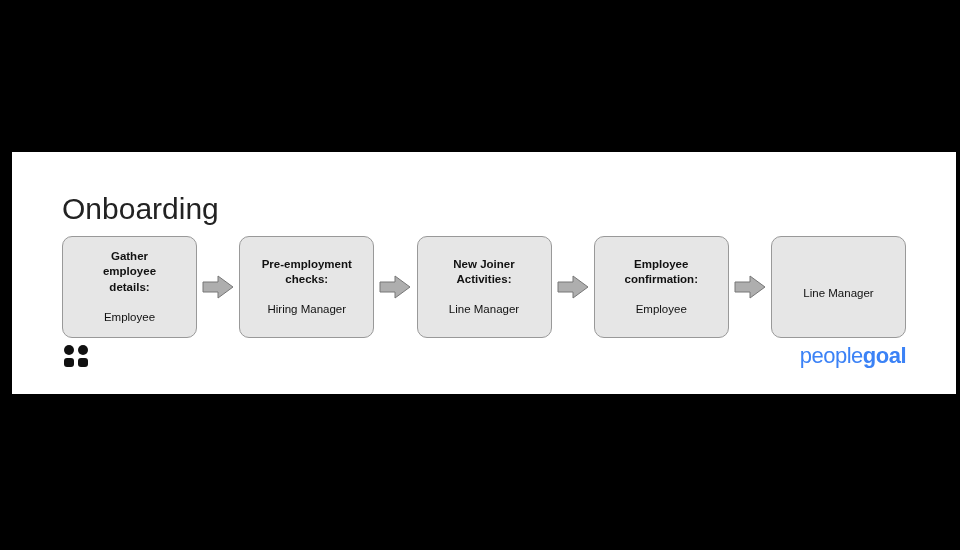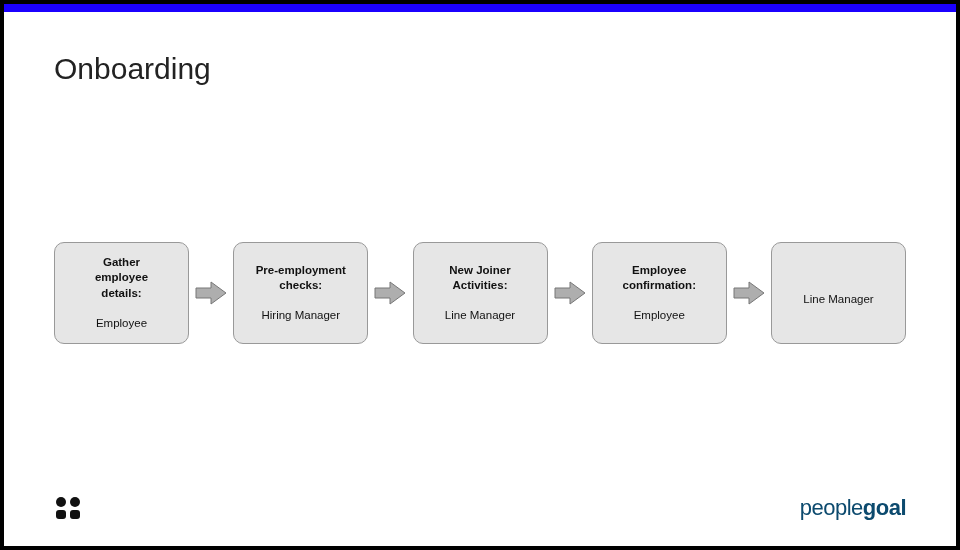--- a/index.html
+++ b/index.html
@@ -7,7 +7,7 @@
   .outer {
     width: 960px; height: 550px;
     background: #000;
-    display: flex; flex-direction: column;
+    display: flex;  align-items: center;
   }
   .bluebar {
     height: 8px; background: #1b00ff; margin: 4px 4px 0 4px;

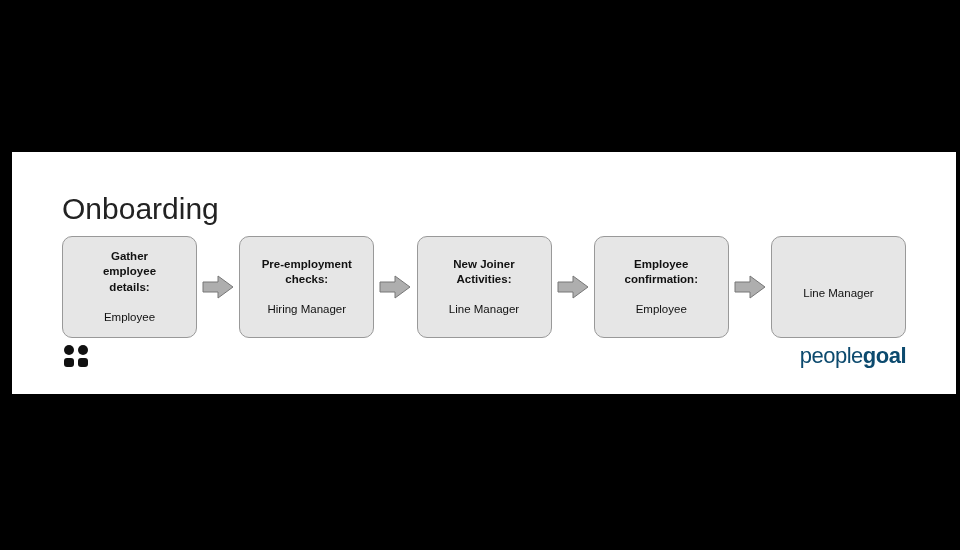--- a/index.html
+++ b/index.html
@@ -56,7 +56,7 @@
   }
   .footer-left svg { display: block; }
   .footer-right {
-    font-size: 22px; font-weight: 400; color: #0c4a6e;
+    font-size: 22px; font-weight: 400; color: #3b82f6;
     letter-spacing: -0.5px;
     margin-left: 28px;
   }

